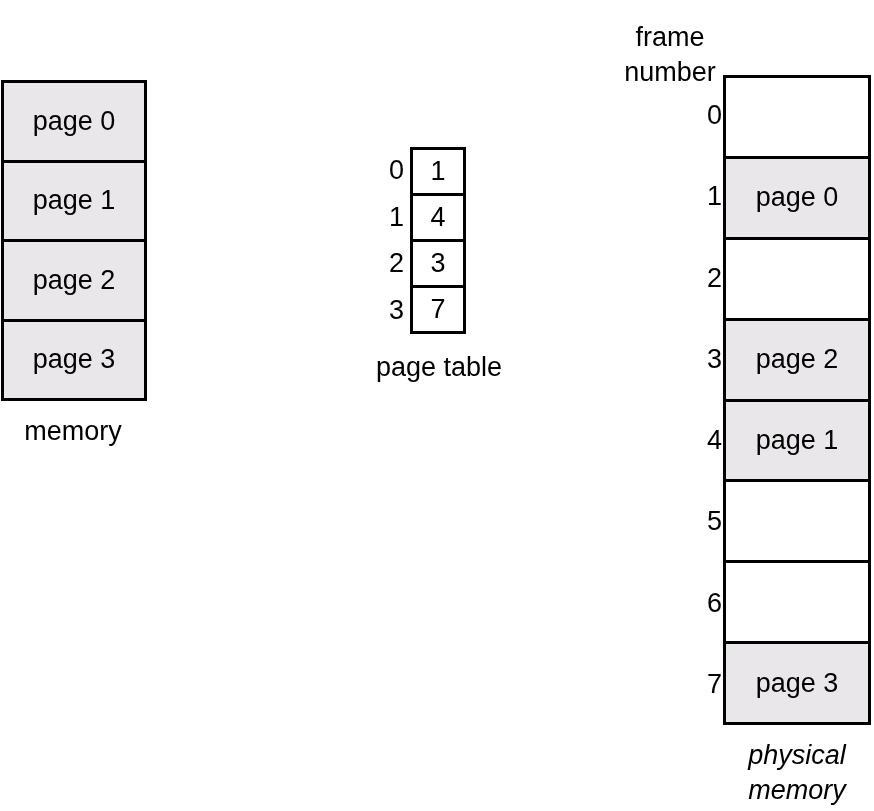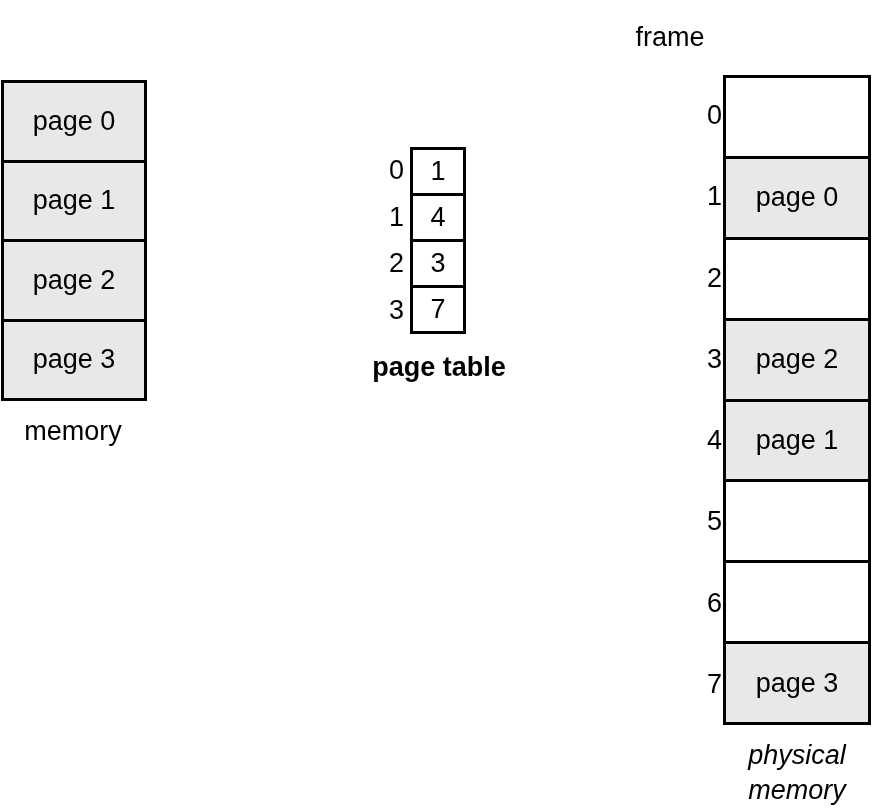--- a/index.html
+++ b/index.html
@@ -173,6 +173,7 @@
 
 <div class="abs label" id="frame-number-caption">
   <div>frame</div>
+  <div>number</div>
 </div>
 
 <div class="abs" id="frame-indices">

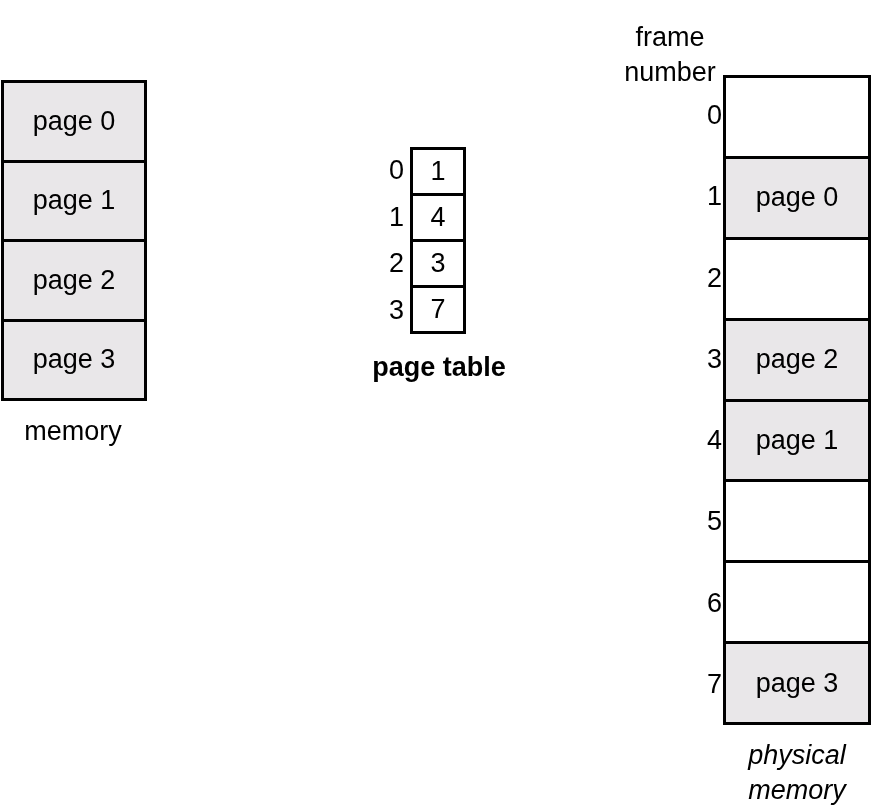--- a/index.html
+++ b/index.html
@@ -132,7 +132,6 @@
     left: 349px;
     top: 350px;
     width: 180px;
-    font-weight: bold;
   }
   #physical-memory-caption {
     left: 723px;

